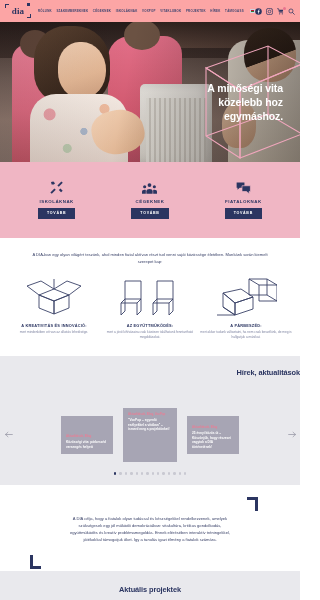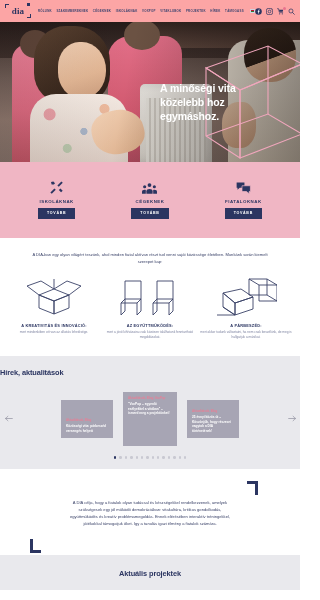--- a/index.html
+++ b/index.html
@@ -145,7 +145,7 @@
   .cube{position:absolute;right:-2px;top:18px;width:118px;height:120px;pointer-events:none;}
   .cube svg{display:block;}
   .hero-copy{
-    position:absolute;right:24px;top:60px;width:116px;z-index:3;
+    position:absolute;right:17px;top:60px;width:116px;z-index:3;text-align:right;
   }
   .hero-copy h1{
     font-size:10.5px;line-height:1.32;font-weight:700;color:#ffffff;letter-spacing:-.1px;

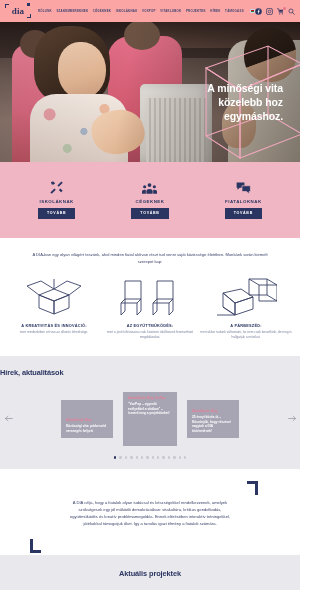--- a/index.html
+++ b/index.html
@@ -201,8 +201,8 @@
     width:300px;background:#e9e9ed;padding:12px 0 10px;position:relative;
   }
   .news h2{
-    text-align:left;font-size:7.4px;font-weight:700;color:#2b3561;letter-spacing:-.1px;
-    margin-bottom:12px;
+    text-align:right;font-size:7.4px;font-weight:700;color:#2b3561;letter-spacing:-.1px;
+    margin-bottom:28px;
   }
   .carousel{
     display:flex;align-items:center;justify-content:center;gap:10px;

